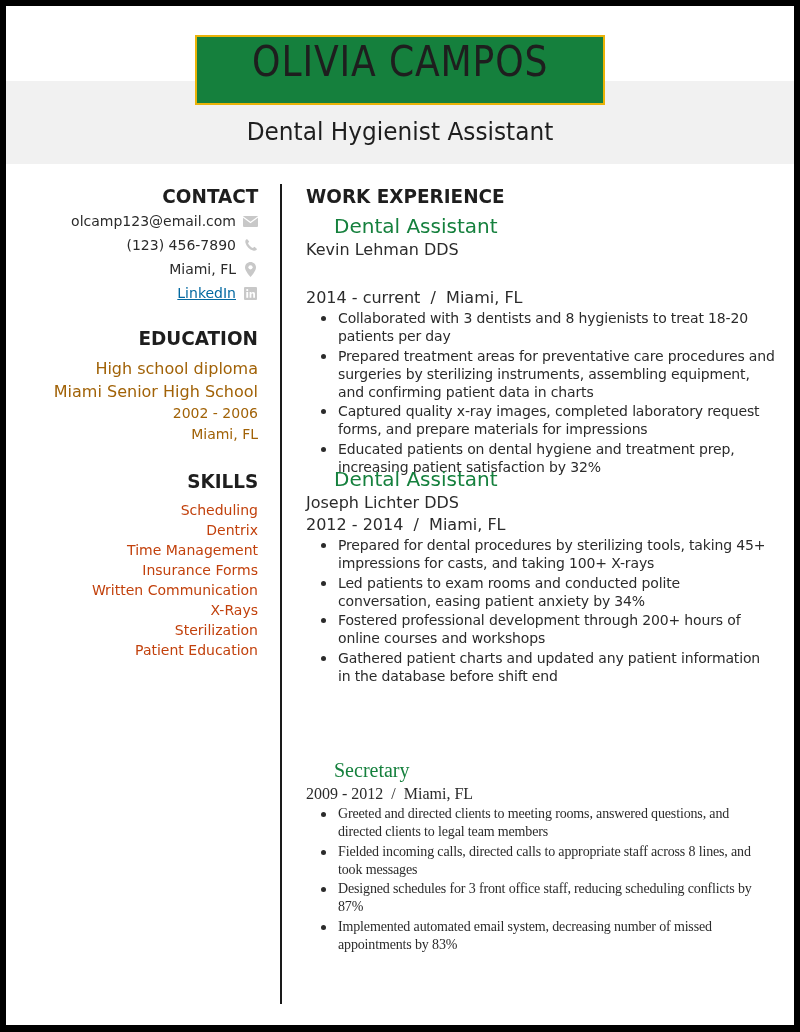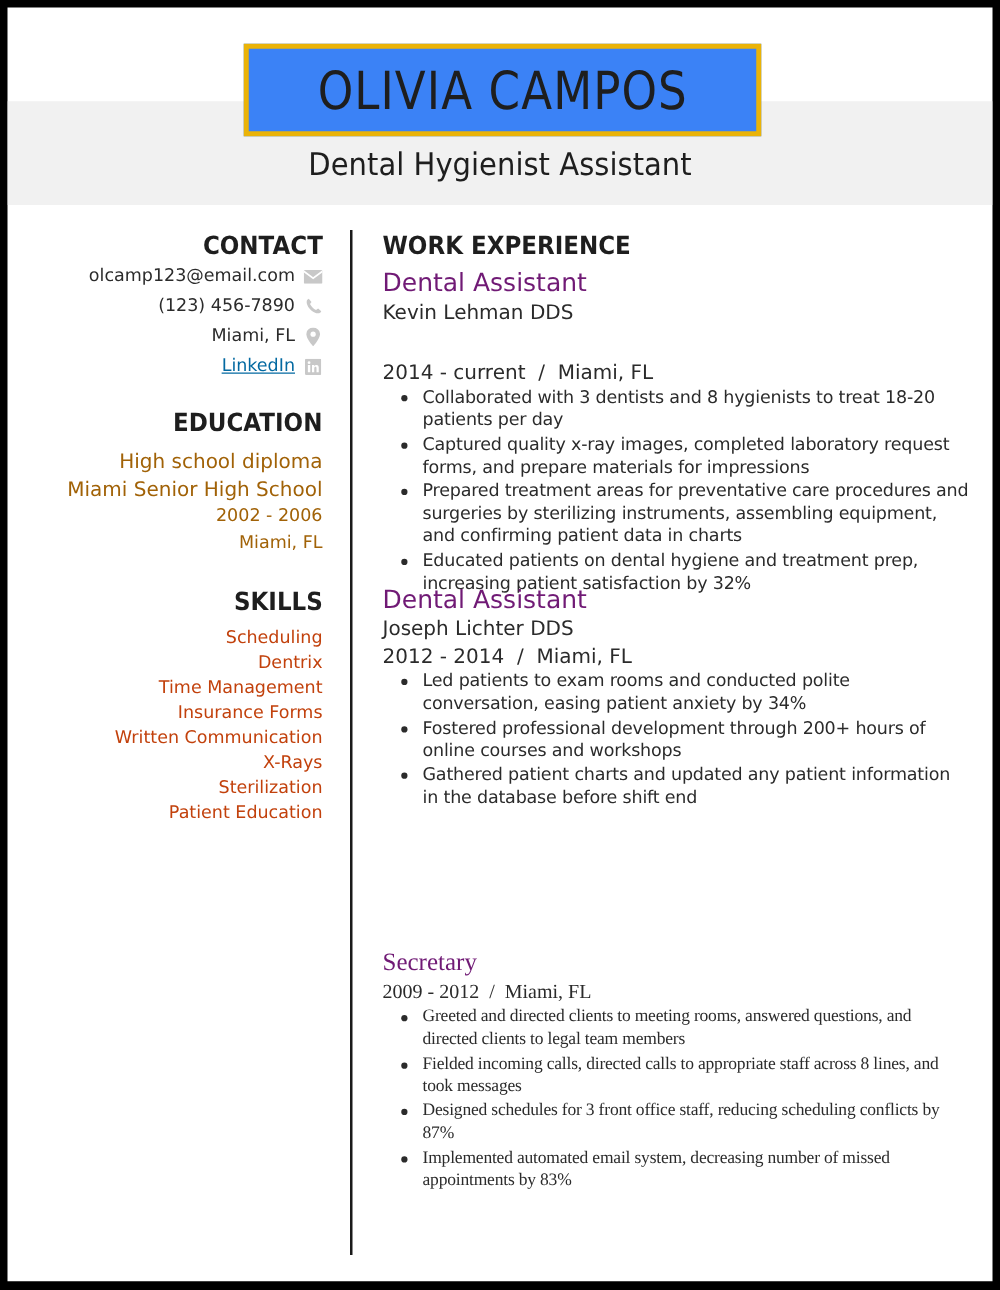--- a/index.html
+++ b/index.html
@@ -28,9 +28,9 @@
     position: absolute;
     left: 189px; top: 29px;
     width: 406px; height: 66px;
-    border: 4px solid #eab308;
-    background: #3b82f6;
-    display: flex; align-items: center; justify-content: center;
+    border: 2px solid #eab308;
+    background: #15803d;
+    display: flex; align-items: flex-start; justify-content: center;
     box-sizing: content-box;
   }
   .name {

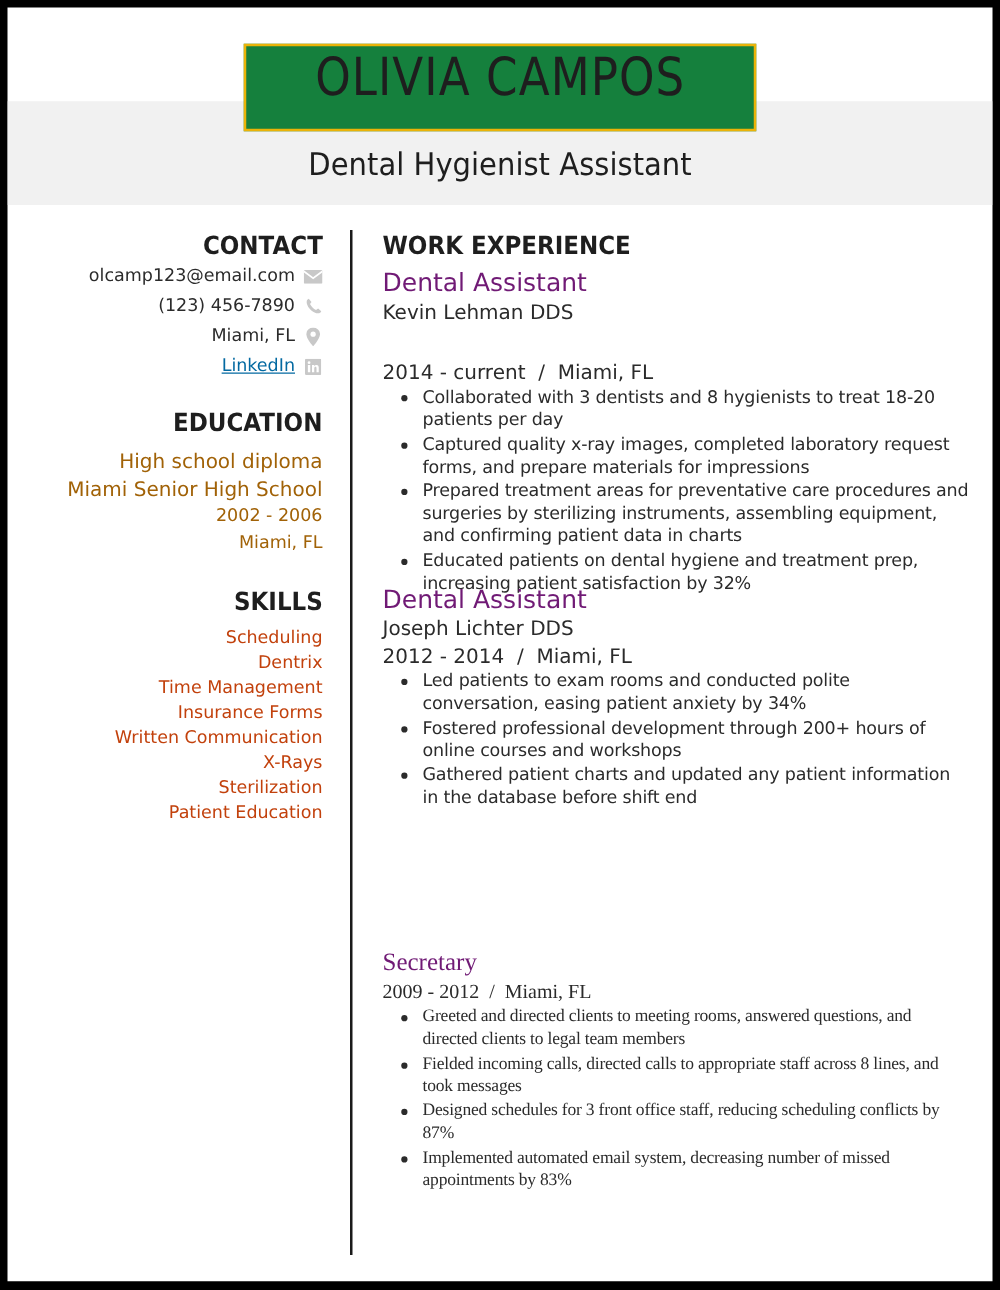--- a/index.html
+++ b/index.html
@@ -103,7 +103,7 @@
     width: 470px;
   }
   .job { position: absolute; left: 0; width: 470px; }
-  .job-role { font-size: 20px; line-height: 26px; color: #701a75; white-space: nowrap; }
+  .job-role { font-size: 20px; line-height: 26px; color: #15803d; white-space: nowrap; margin-left: 28px; }
   .job-company { font-size: 16px; line-height: 22px; color: #2b2b2b; white-space: nowrap; }
   .job-meta { font-size: 16px; line-height: 22px; color: #2b2b2b; white-space: nowrap; }
   ul.bullets {

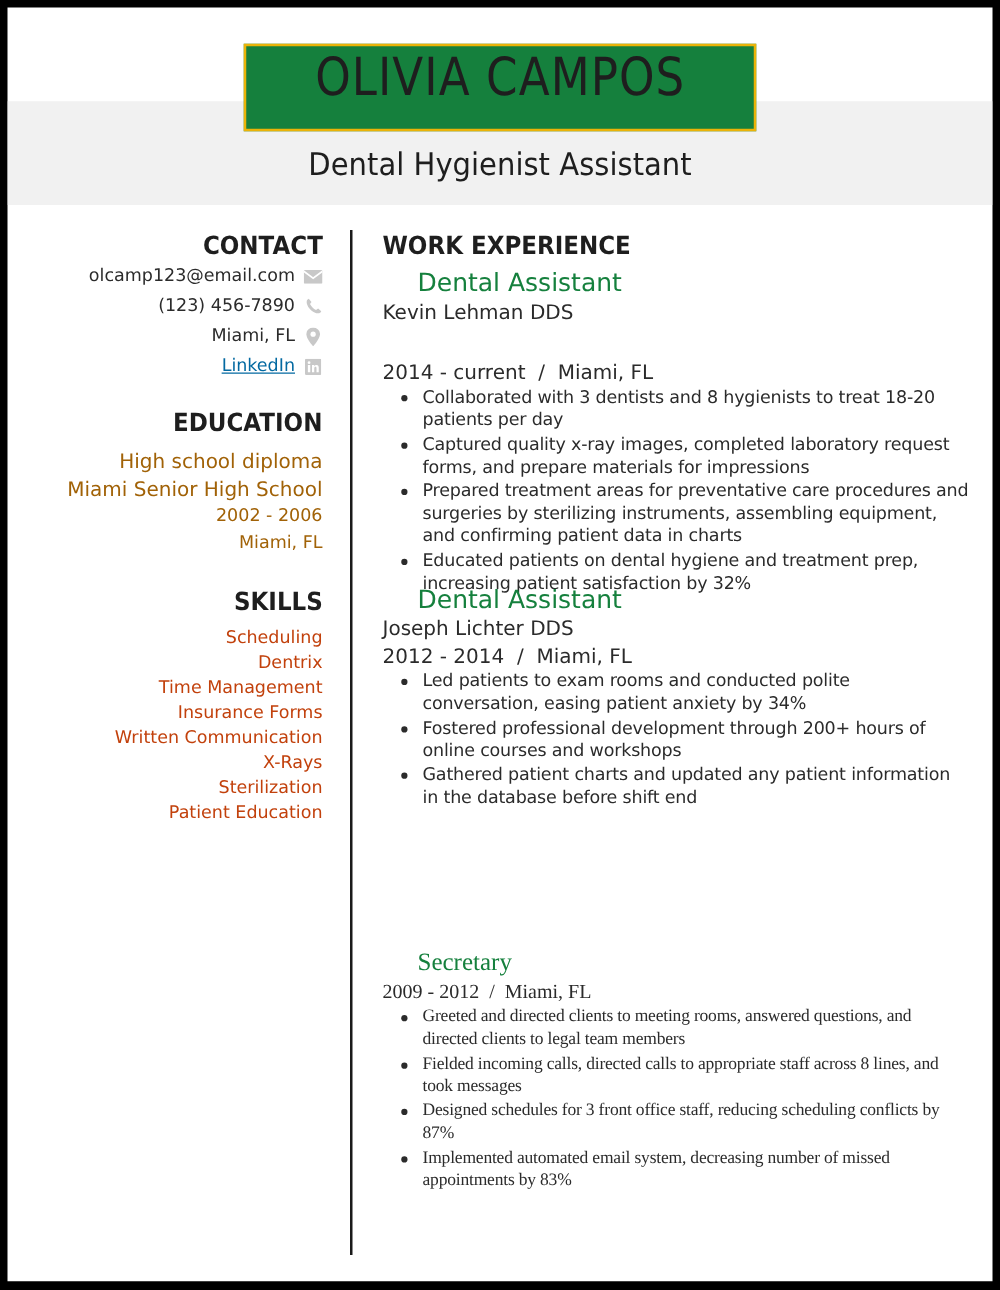--- a/index.html
+++ b/index.html
@@ -212,8 +212,8 @@
       <div class="job-meta" style="white-space:pre;margin-top:26px;">2014 - current  /  Miami, FL</div>
       <ul class="bullets">
         <li>Collaborated with 3 dentists and 8 hygienists to treat 18-20 patients per day</li>
+        <li>Prepared treatment areas for preventative care procedures and surgeries by sterilizing instruments, assembling equipment, and confirming patient data in charts</li>
         <li>Captured quality x-ray images, completed laboratory request forms, and prepare materials for impressions</li>
-        <li>Prepared treatment areas for preventative care procedures and surgeries by sterilizing instruments, assembling equipment, and confirming patient data in charts</li>
         <li>Educated patients on dental hygiene and treatment prep, increasing patient satisfaction by 32%</li>
       </ul>
     </div>

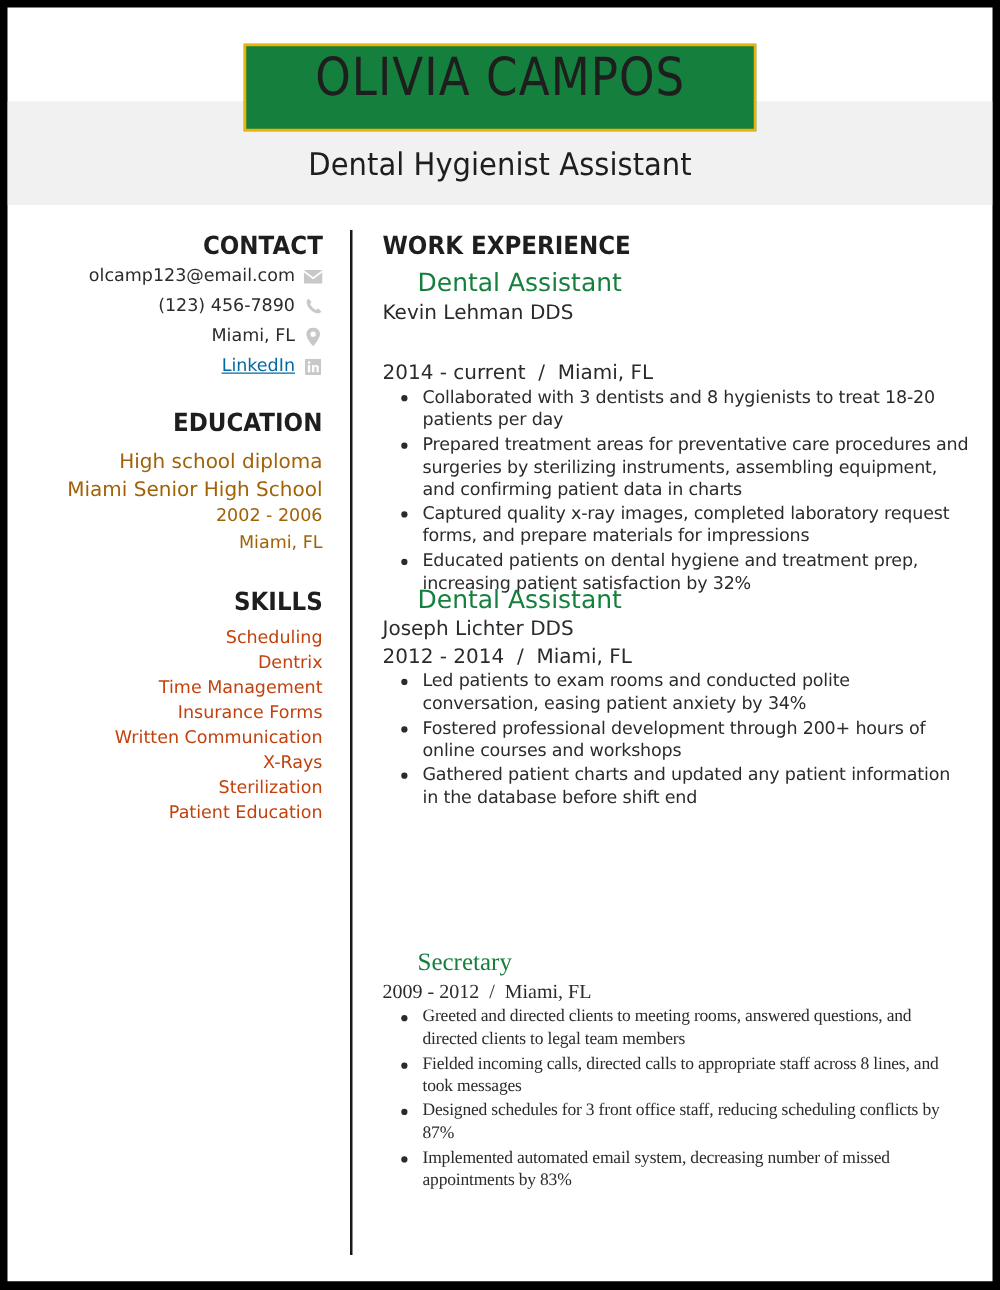--- a/index.html
+++ b/index.html
@@ -223,6 +223,7 @@
       <div class="job-company">Joseph Lichter DDS</div>
       <div class="job-meta" style="white-space:pre;">2012 - 2014  /  Miami, FL</div>
       <ul class="bullets">
+        <li>Prepared for dental procedures by sterilizing tools, taking 45+ impressions for casts, and taking 100+ X-rays</li>
         <li>Led patients to exam rooms and conducted polite conversation, easing patient anxiety by 34%</li>
         <li>Fostered professional development through 200+ hours of online courses and workshops</li>
         <li>Gathered patient charts and updated any patient information in the database before shift end</li>

